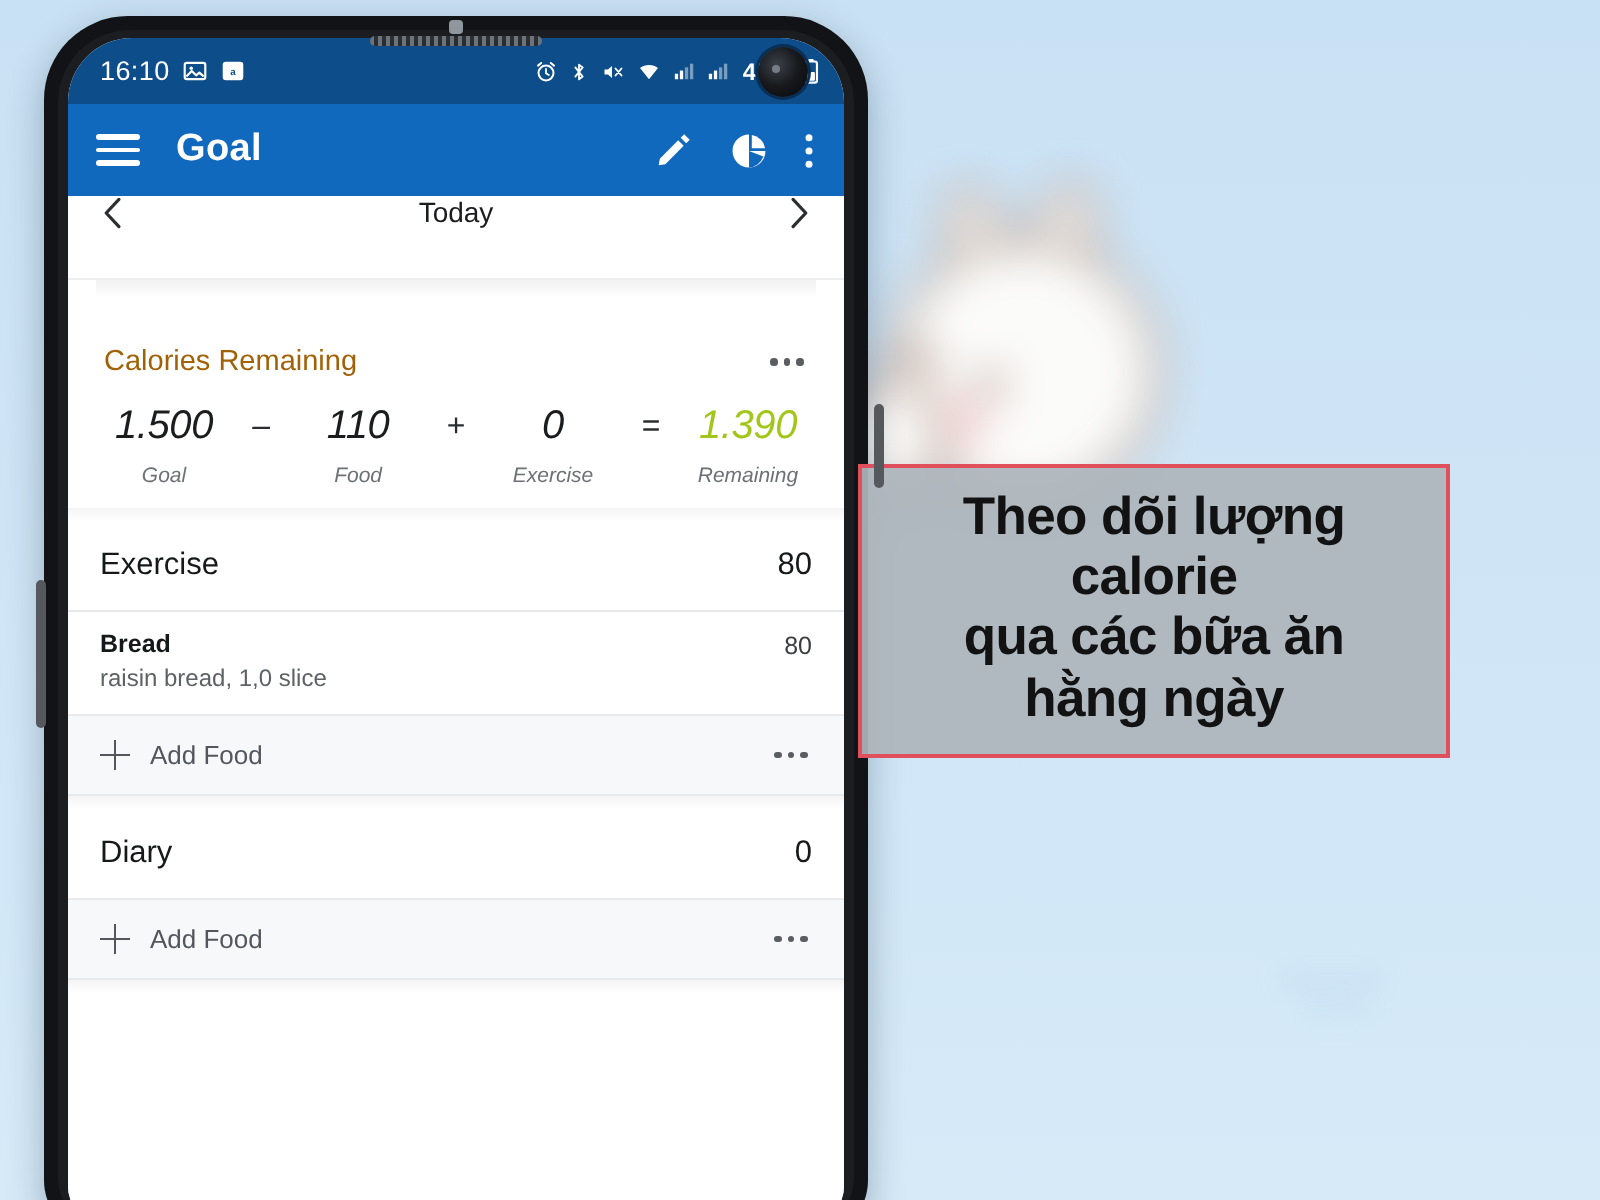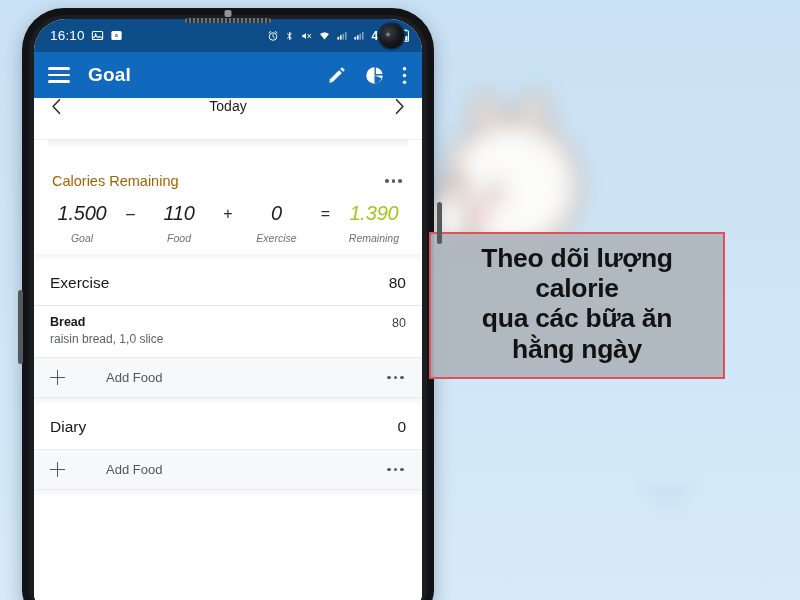--- a/index.html
+++ b/index.html
@@ -370,7 +370,7 @@
   }
   .plus::before { left: 0; top: 6.6px; width: 15px; height: 1.8px; }
   .plus::after { top: 0; left: 6.6px; height: 15px; width: 1.8px; }
-  .addfood-label { font-size: 13px; color: #53575c; margin-left: 31px; }
+  .addfood-label { font-size: 13px; color: #53575c; }
 
   
   #caption {

